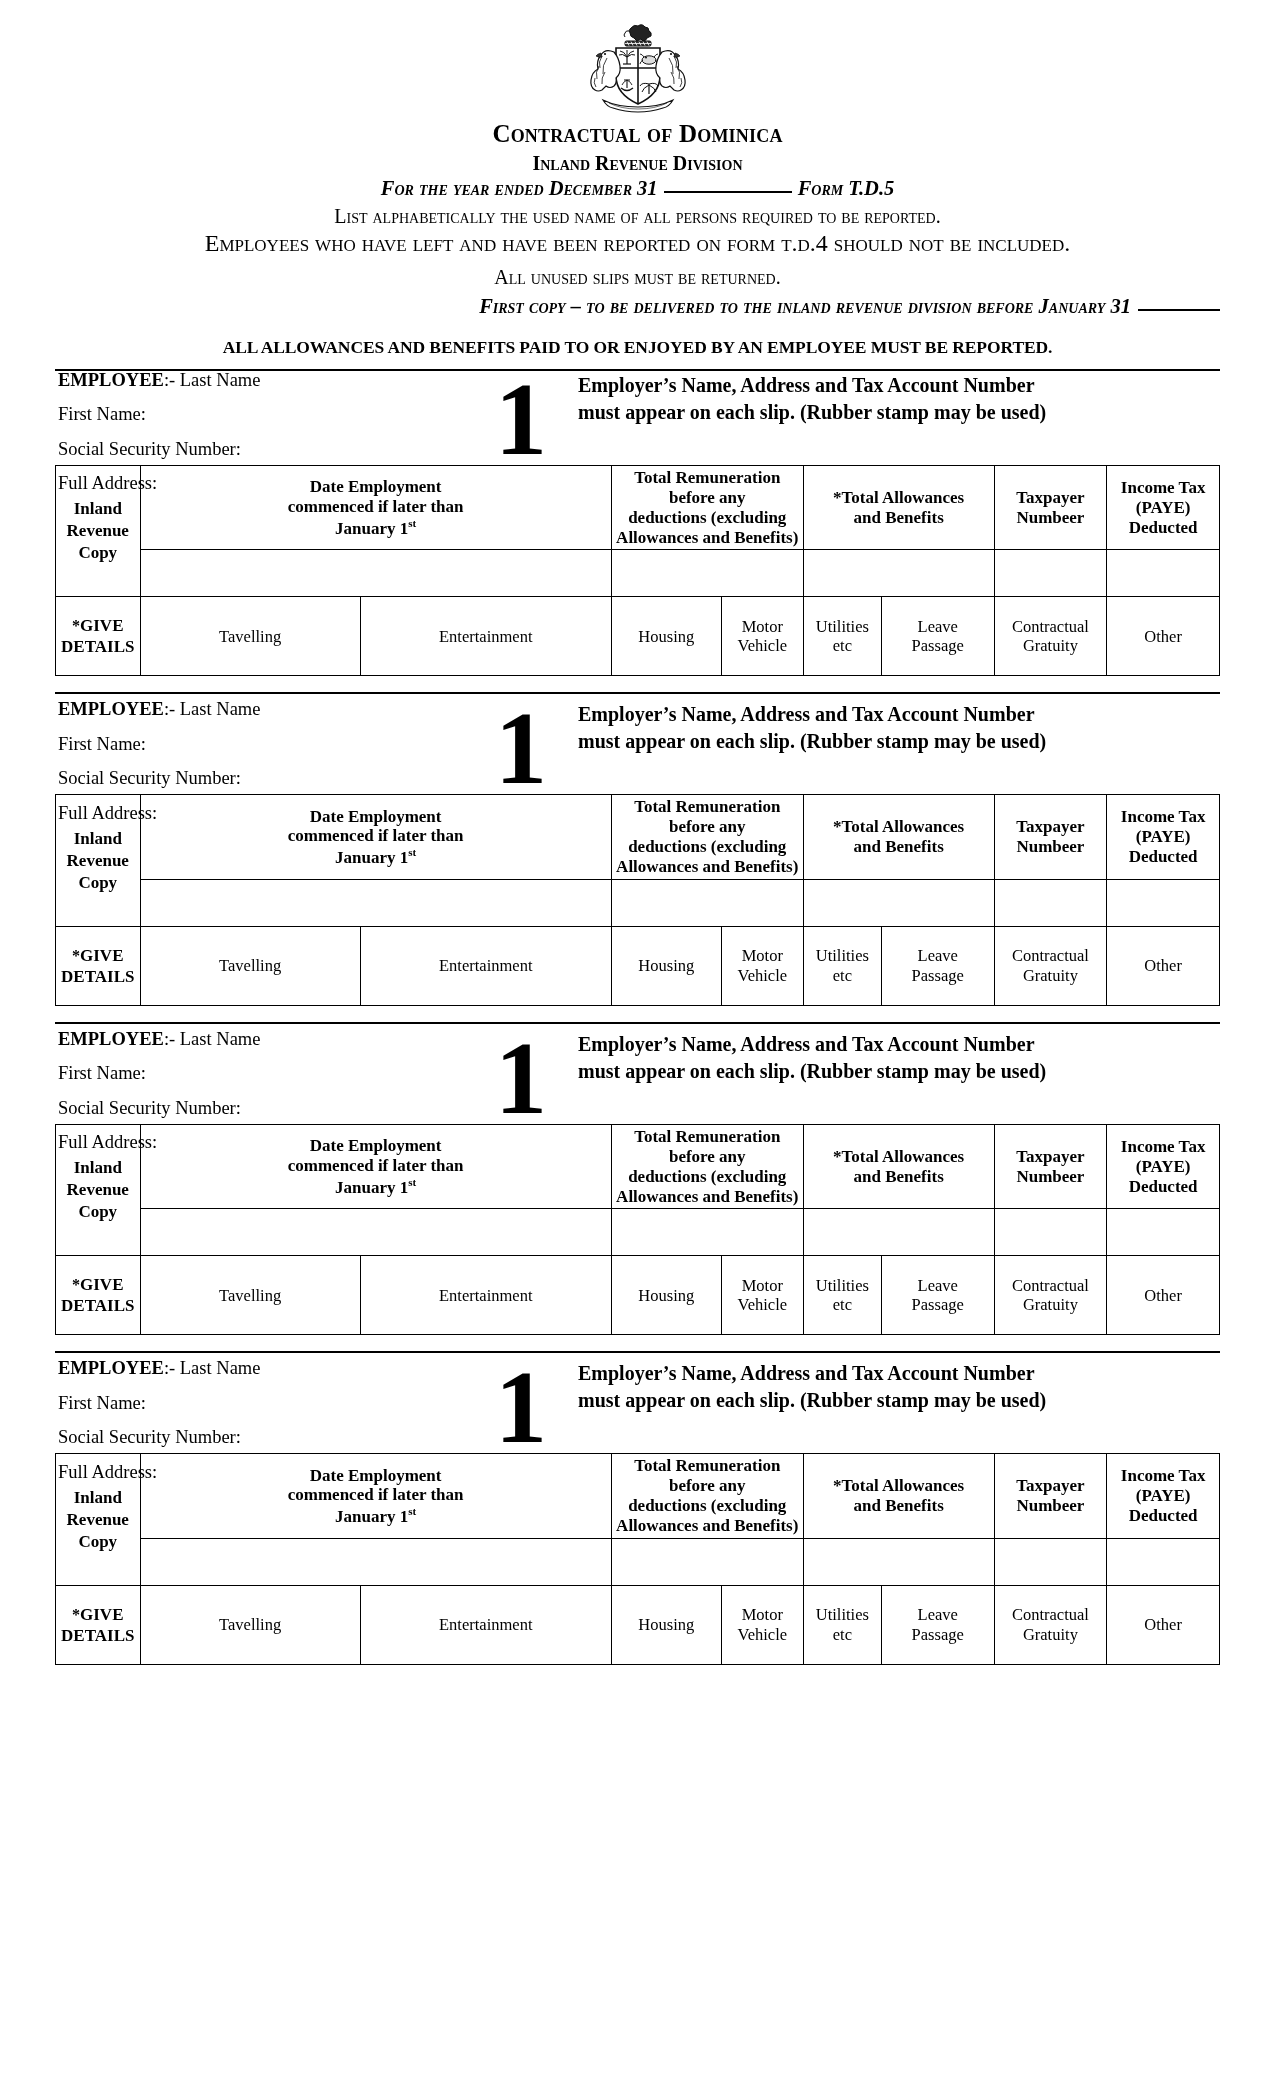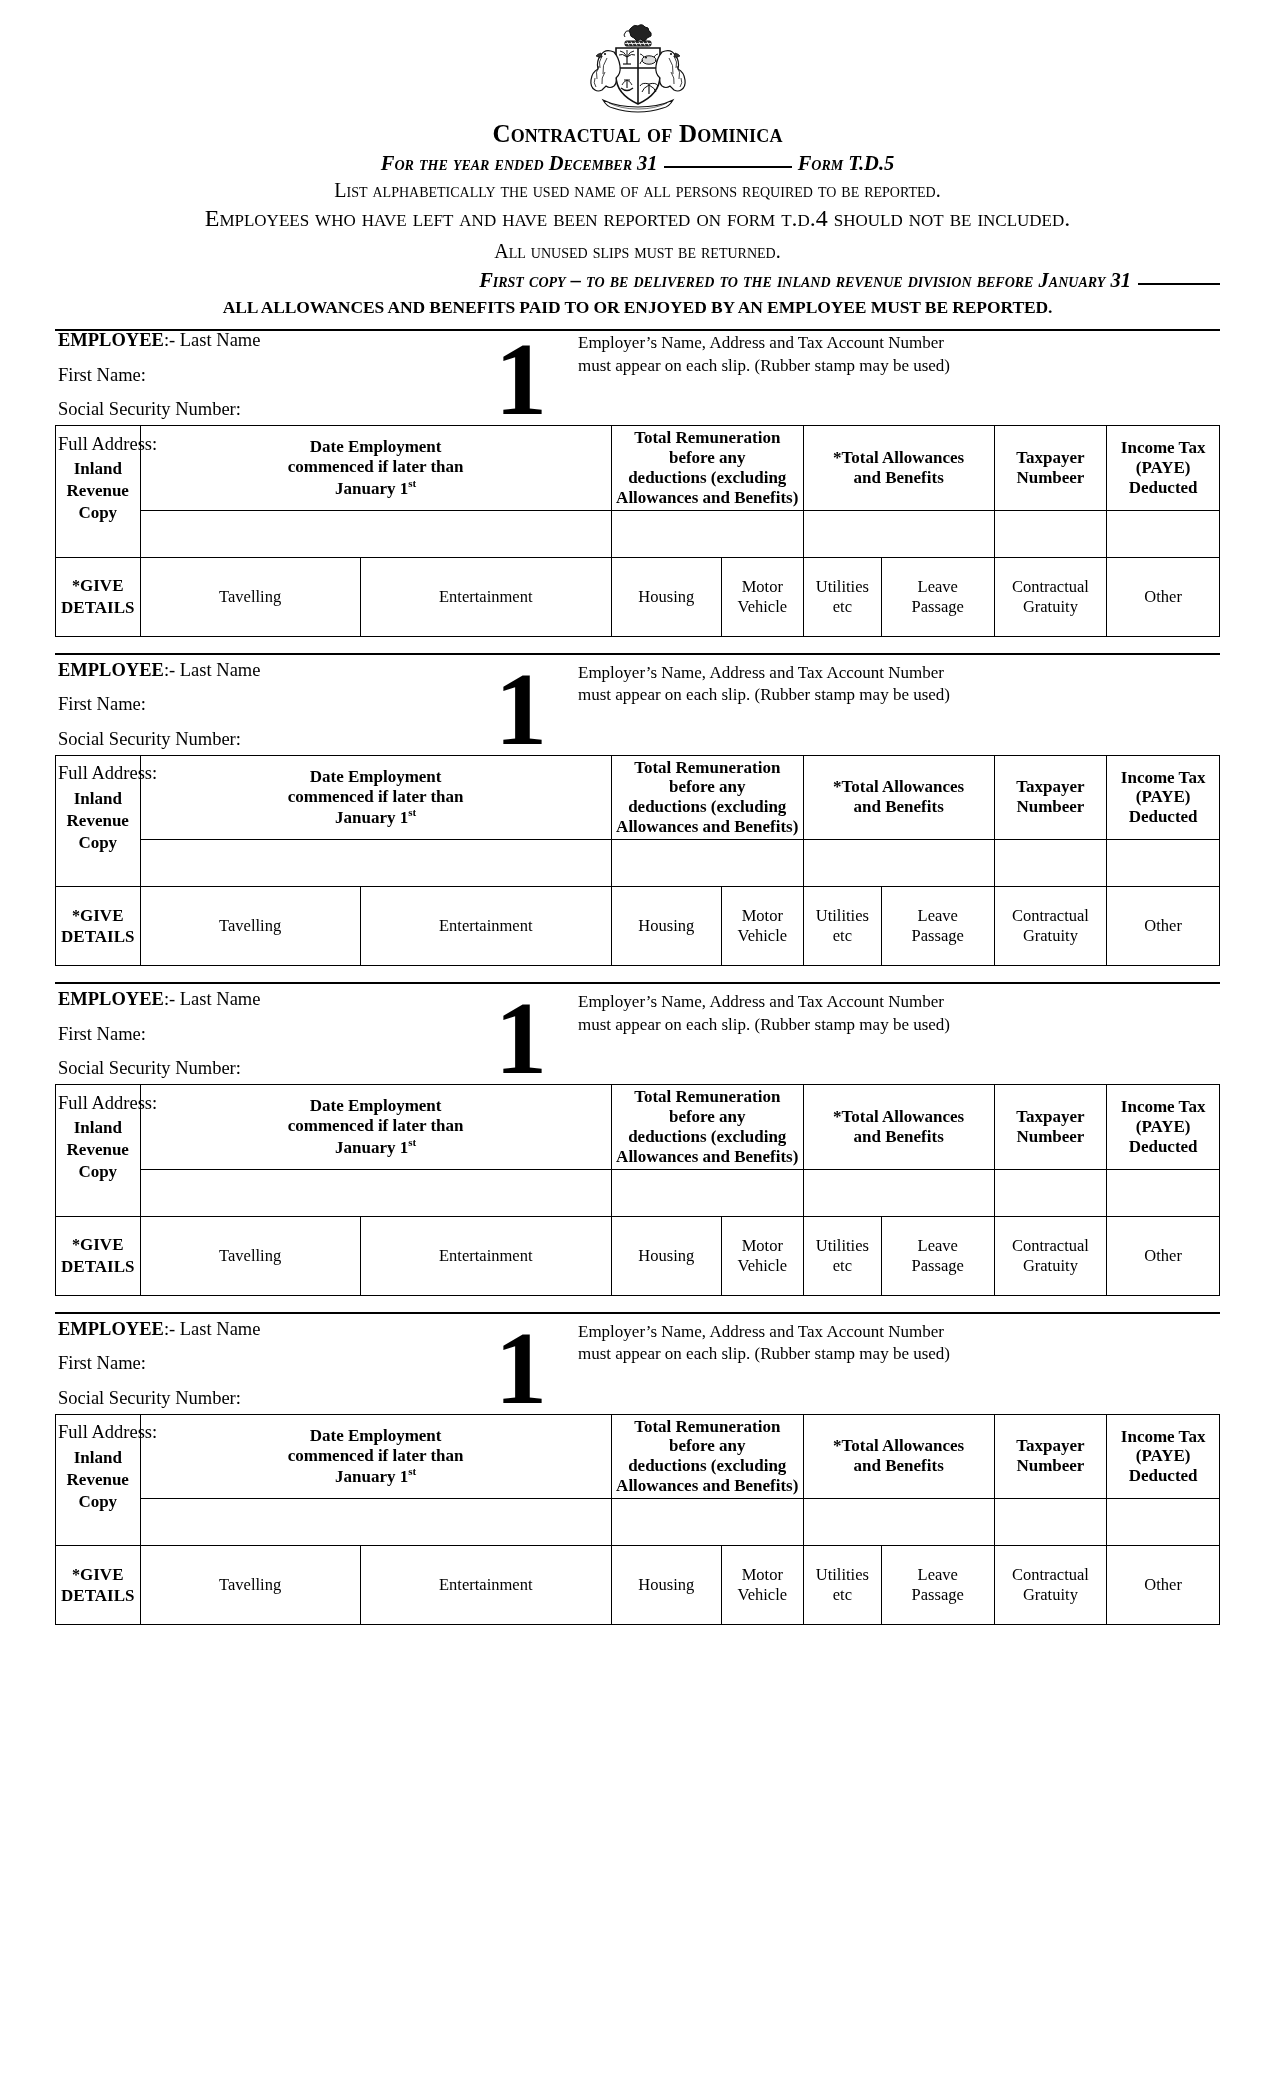--- a/index.html
+++ b/index.html
@@ -249,6 +249,7 @@
     </div>
 
     <div class="hdr-line l-country sc">Contractual of Dominica</div>
+    <div class="hdr-line l-division sc">Inland Revenue Division</div>
 
     <div class="hdr-line l-year">
       <span class="sc">For the year ended December 31</span><span class="blank-rule rule-yr"></span><span class="sc">Form T.D.5</span>

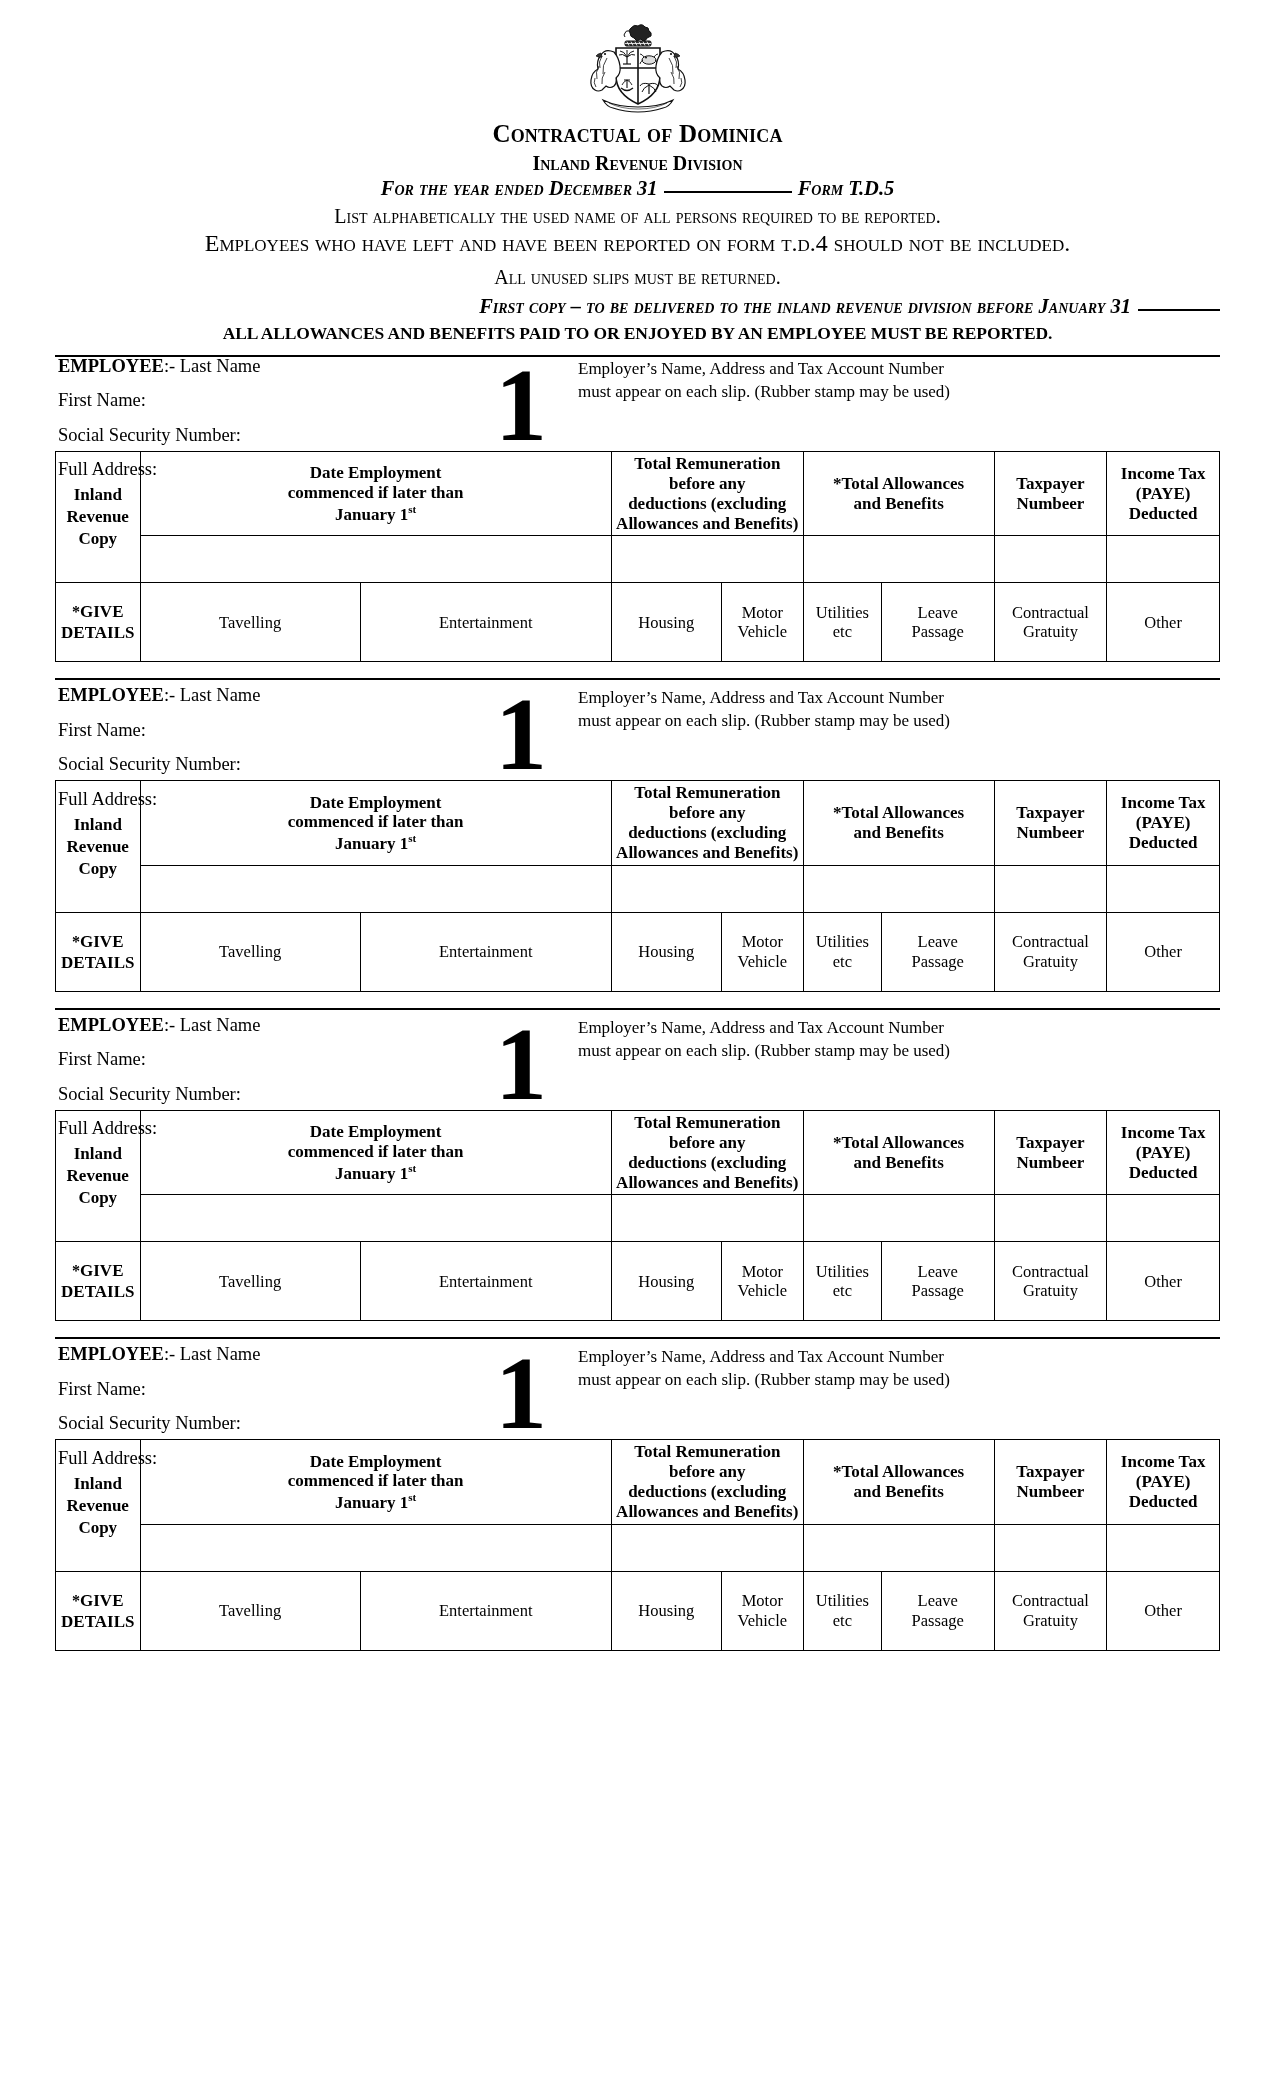--- a/index.html
+++ b/index.html
@@ -88,7 +88,7 @@
   .l-allow {
     font-size: 17.5px;
     font-weight: bold;
-    margin-top: 6px;
+    margin-top: 20px;
     letter-spacing: -.1px;
   }
   .blank-rule {

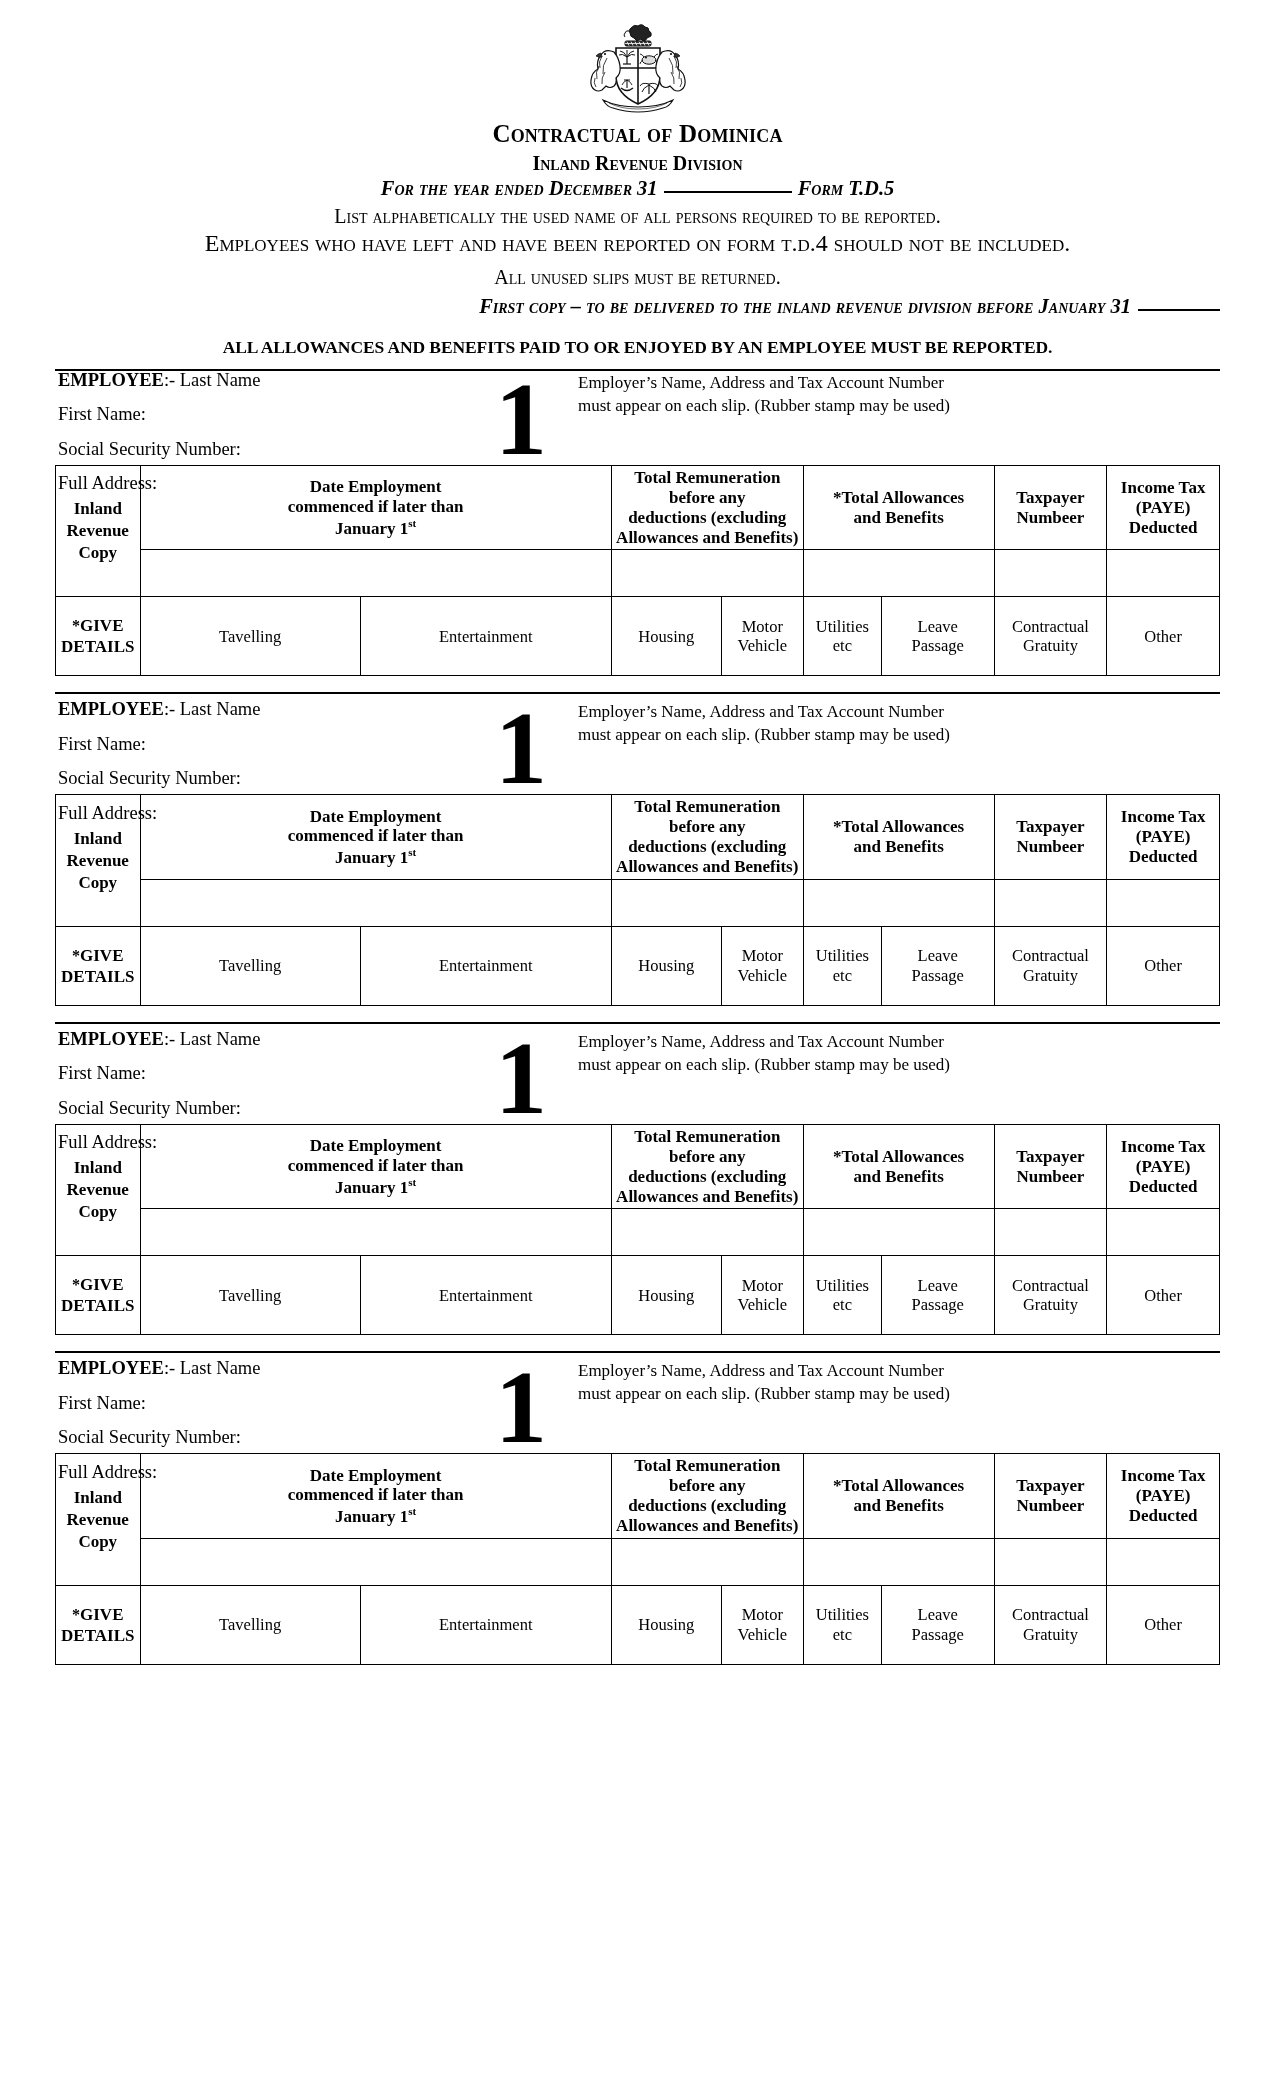--- a/index.html
+++ b/index.html
@@ -152,8 +152,8 @@
     left: 523px;
     top: 1px;
     width: 600px;
-    font-size: 17px;
-    font-weight: normal;
+    font-size: 20px;
+    font-weight: bold;
     line-height: 1.33;
   }
 

